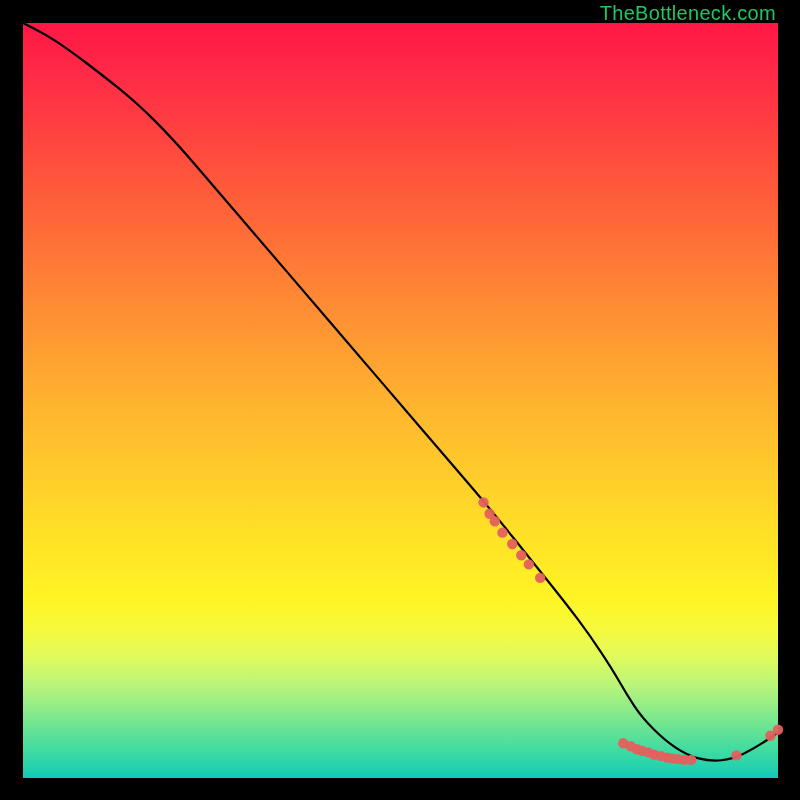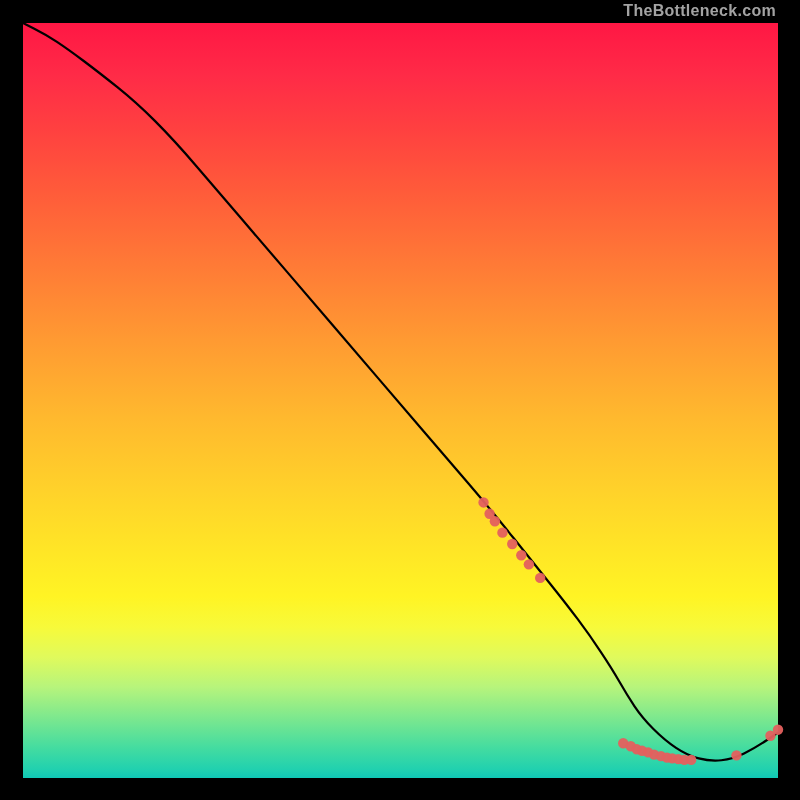--- a/index.html
+++ b/index.html
@@ -56,12 +56,11 @@
     position: absolute;
     top: 2px;
     right: 24px;
-    color: #a3a3a3;
-    font-size: 16px;
+    color: #22c55e;
+    font-size: 20px;
     font-family: Arial, Helvetica, sans-serif;
     letter-spacing: 0.3px;
     user-select: none;
-    font-weight: bold;
   }
 </style>
 </head>

